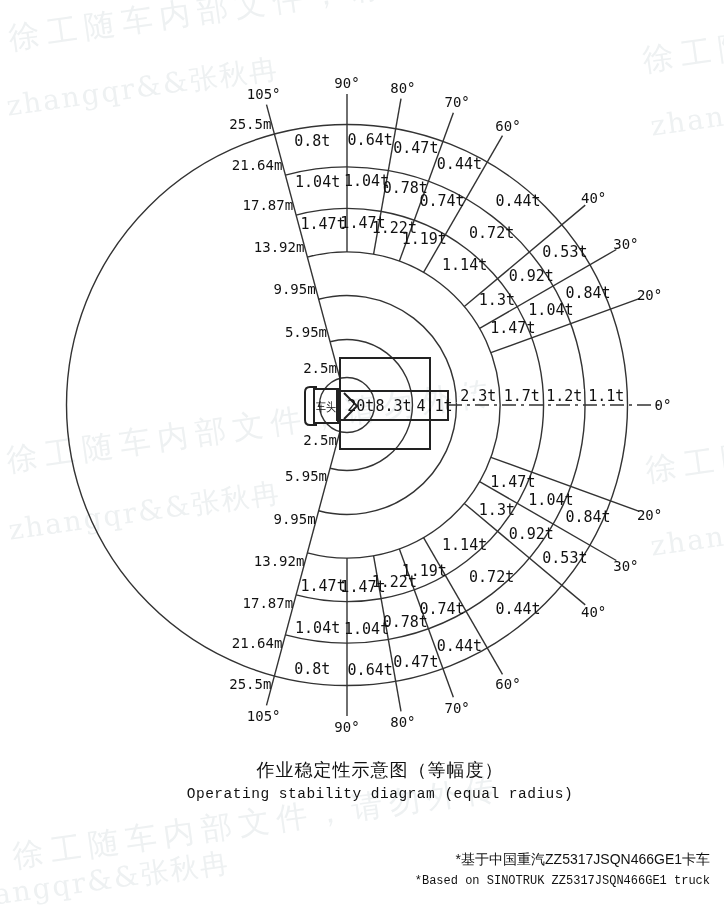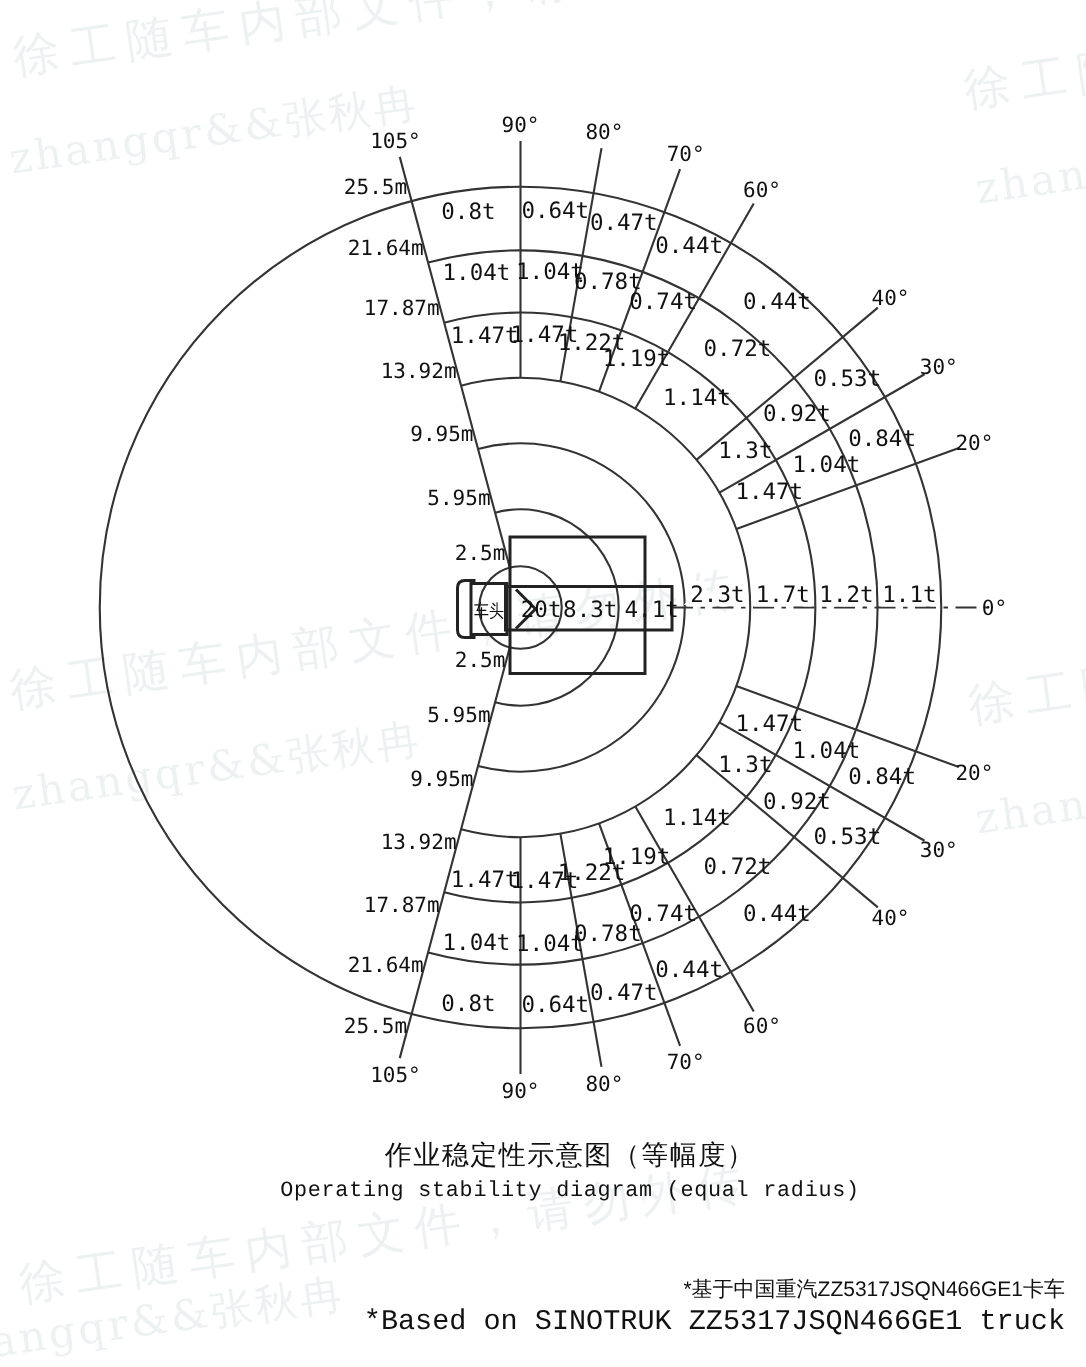--- a/index.html
+++ b/index.html
@@ -23,7 +23,7 @@
   .caption .en{font-size:14.5px;margin-top:4px;font-family:"Liberation Mono",monospace;letter-spacing:.5px;}
   .footnote{position:absolute;right:14px;top:848px;text-align:right;z-index:2;color:#111;line-height:22px;}
   .footnote .zh{font-size:14px;font-family:Liberation Sans, sans-serif;}
-  .footnote .en{font-size:19px;font-family:"Liberation Mono",monospace;}
+  .footnote .en{font-size:12px;font-family:"Liberation Mono",monospace;}
 </style>
 </head>
 <body>

